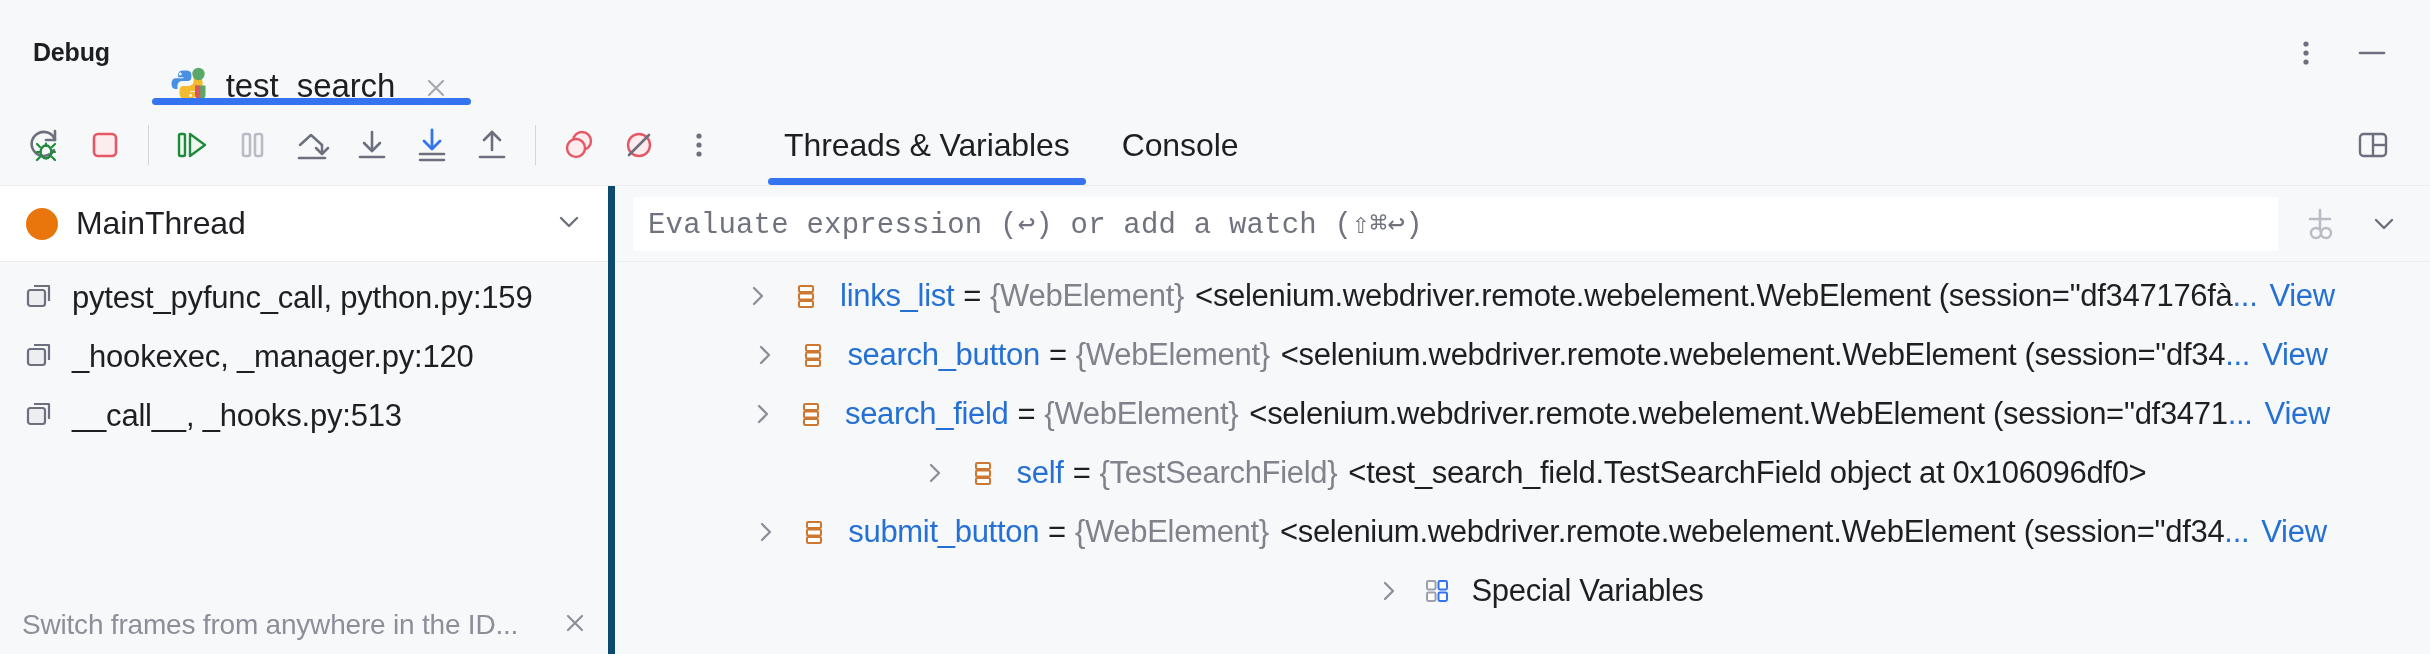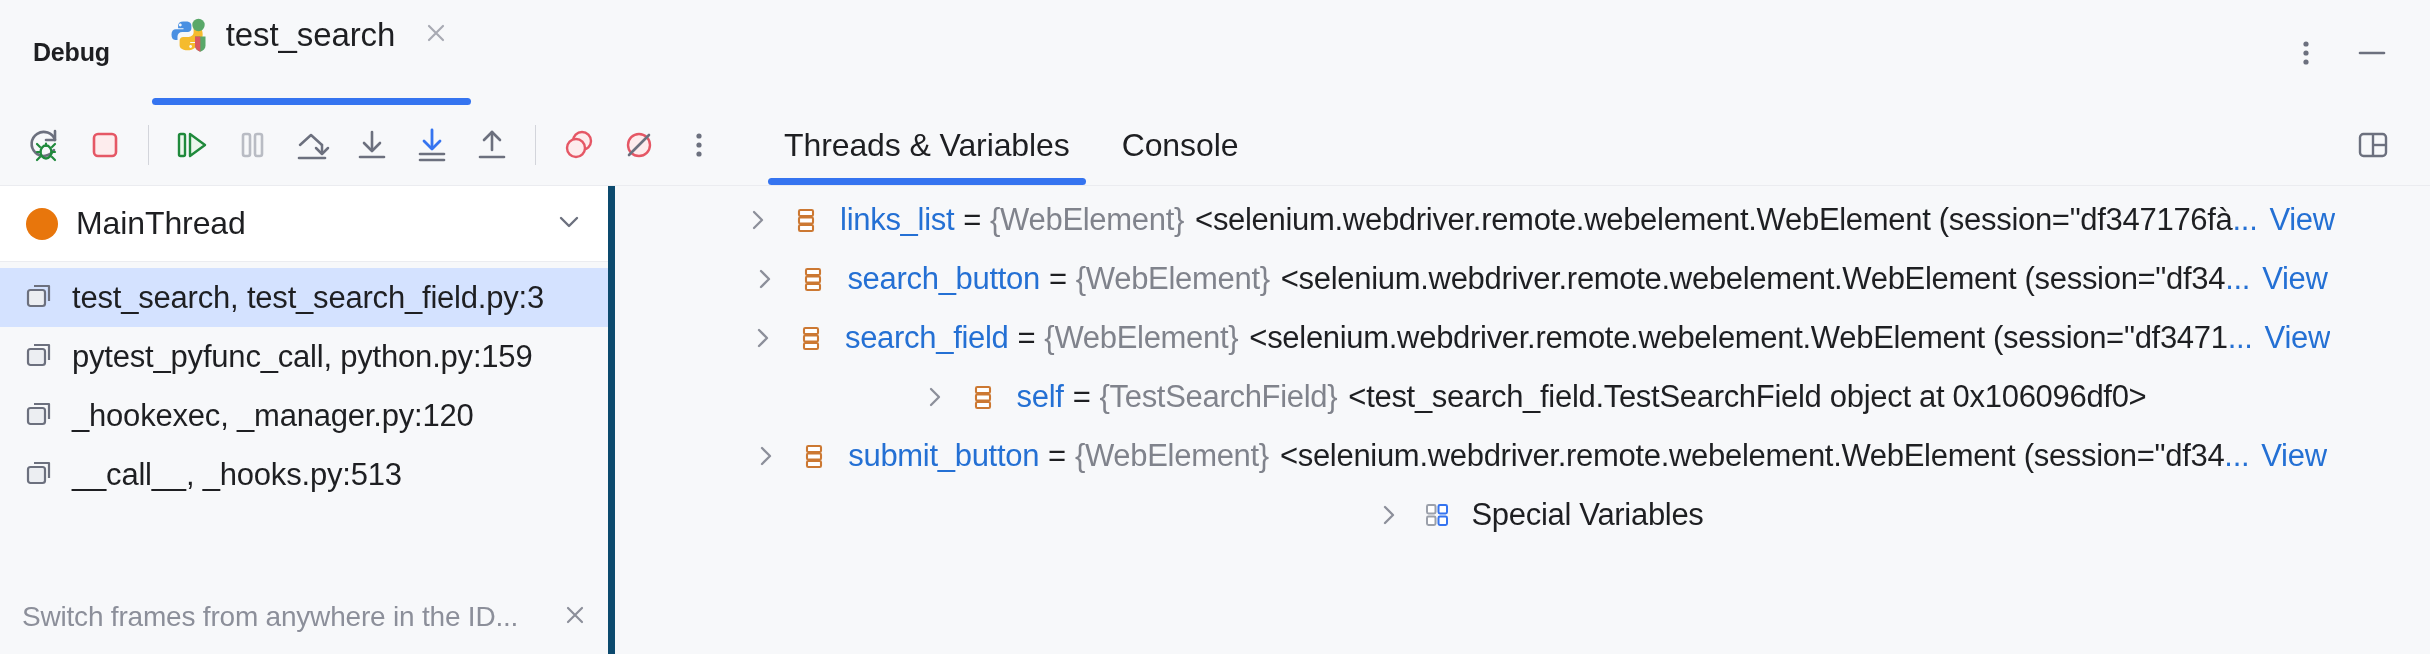--- a/index.html
+++ b/index.html
@@ -50,7 +50,7 @@
   }
   .run-tab {
     display: flex;
-    align-items: flex-start;
+    align-items: flex-end;
     gap: 16px;
     padding: 16px 26px 0 26px;
     position: relative;

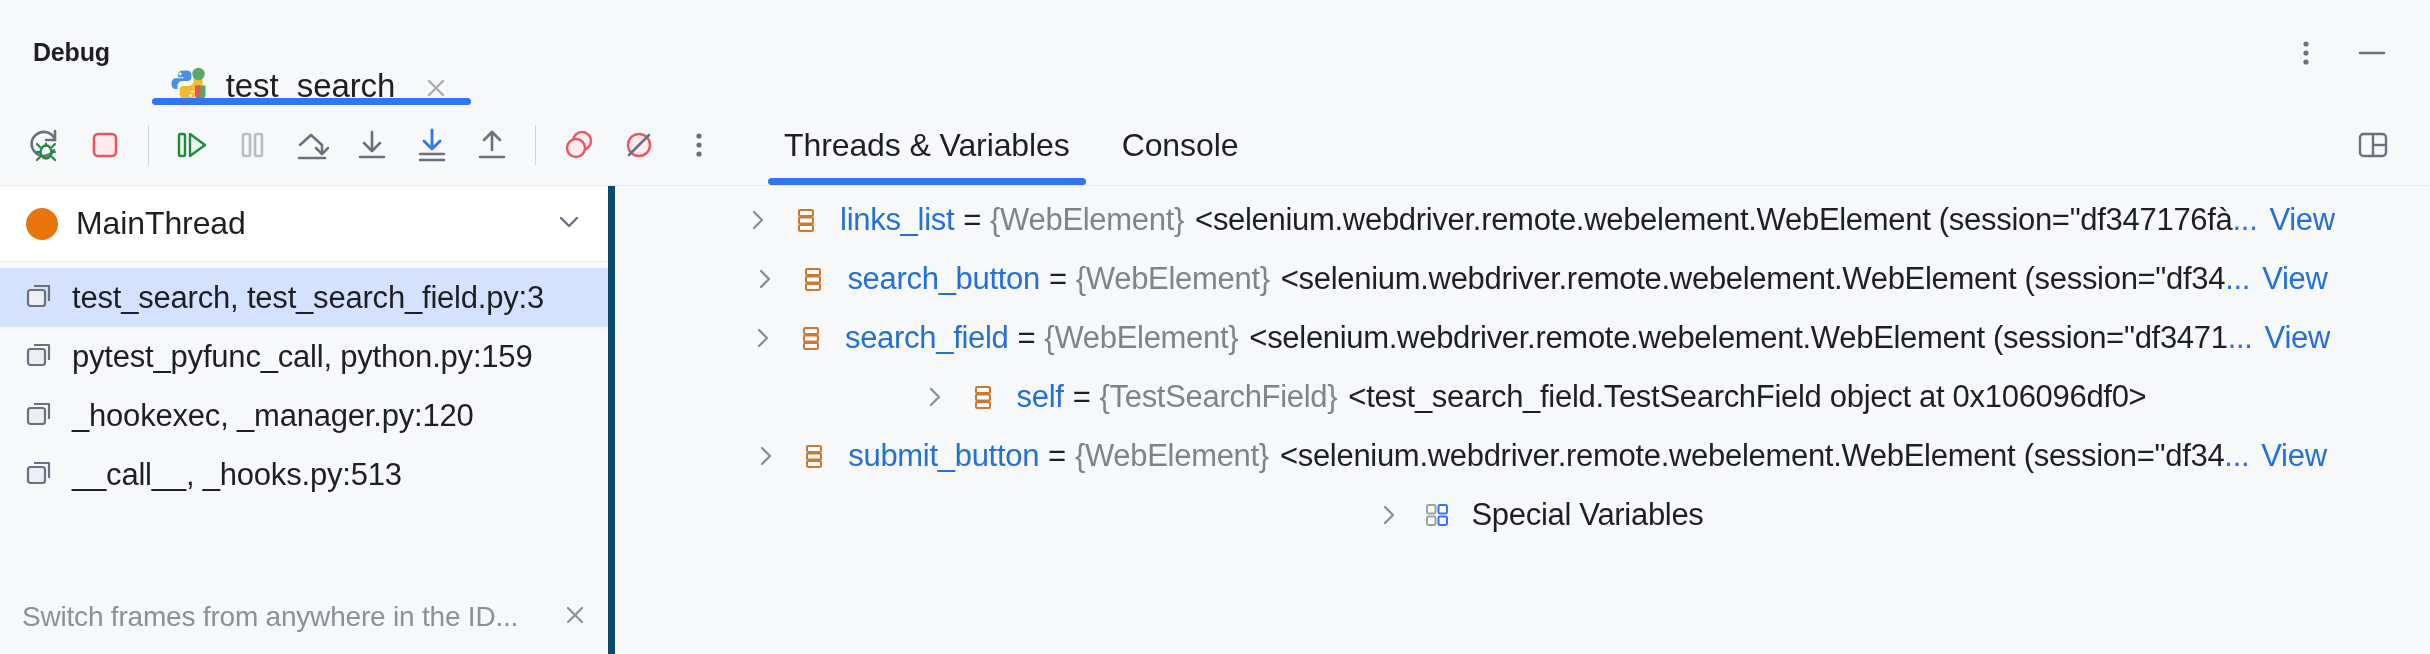--- a/index.html
+++ b/index.html
@@ -561,6 +561,26 @@
 
     <div class="vars-panel">
 
+      <div class="eval-row">
+        <div class="eval-input">
+          <span class="eval-placeholder">Evaluate expression (↩) or add a watch (⇧⌘↩)</span>
+        </div>
+        <div class="eval-actions">
+          <div class="icon-btn">
+            <svg width="46" height="46" viewBox="0 0 46 46" xmlns="http://www.w3.org/2000/svg">
+              <path d="M23 9 L23 27 M13 18 L33 18" stroke="#b9bcc4" stroke-width="2.6" stroke-linecap="round"></path>
+              <circle cx="19" cy="32" r="5" fill="none" stroke="#b9bcc4" stroke-width="2.4"></circle>
+              <circle cx="29" cy="32" r="5" fill="none" stroke="#b9bcc4" stroke-width="2.4"></circle>
+              <path d="M24 30 H24.5" stroke="#b9bcc4" stroke-width="2.2" stroke-linecap="round"></path>
+            </svg>
+          </div>
+          <div class="icon-btn">
+            <svg width="38" height="38" viewBox="0 0 38 38" xmlns="http://www.w3.org/2000/svg">
+              <path d="M11 15 L19 23 L27 15" stroke="#6c707e" stroke-width="2.4" fill="none" stroke-linecap="round" stroke-linejoin="round"></path>
+            </svg>
+          </div>
+        </div>
+      </div>
 
       <div class="vars-list">
 

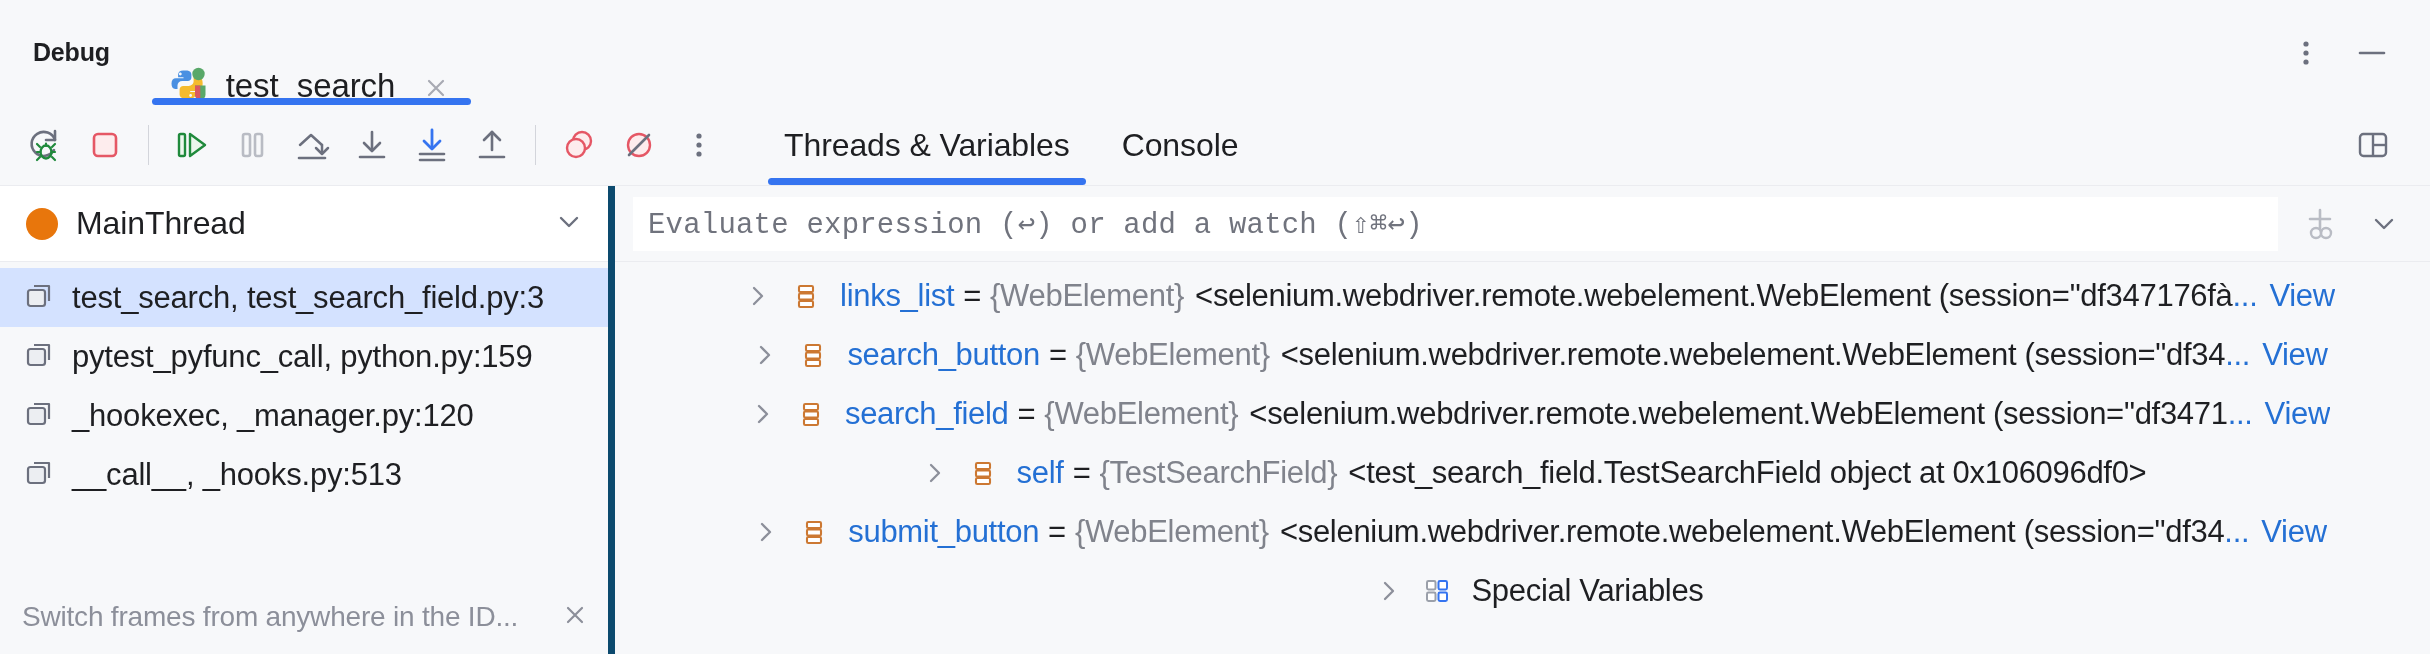--- a/index.html
+++ b/index.html
@@ -505,15 +505,6 @@
 
       <div class="frames-list">
 
-        <div class="frame-row selected">
-          <span>
-            <svg width="34" height="34" viewBox="0 0 34 34" xmlns="http://www.w3.org/2000/svg">
-              <path d="M12 7 H27 V22" fill="none" stroke="#6c707e" stroke-width="2.2" stroke-linejoin="round"></path>
-              <rect x="6" y="11" width="17" height="16" rx="2.5" fill="#eceef2" stroke="#6c707e" stroke-width="2.2"></rect>
-            </svg>
-          </span>
-          <span class="frame-label">test_search, test_search_field.py:3</span>
-        </div>
 
         <div class="frame-row">
           <span>

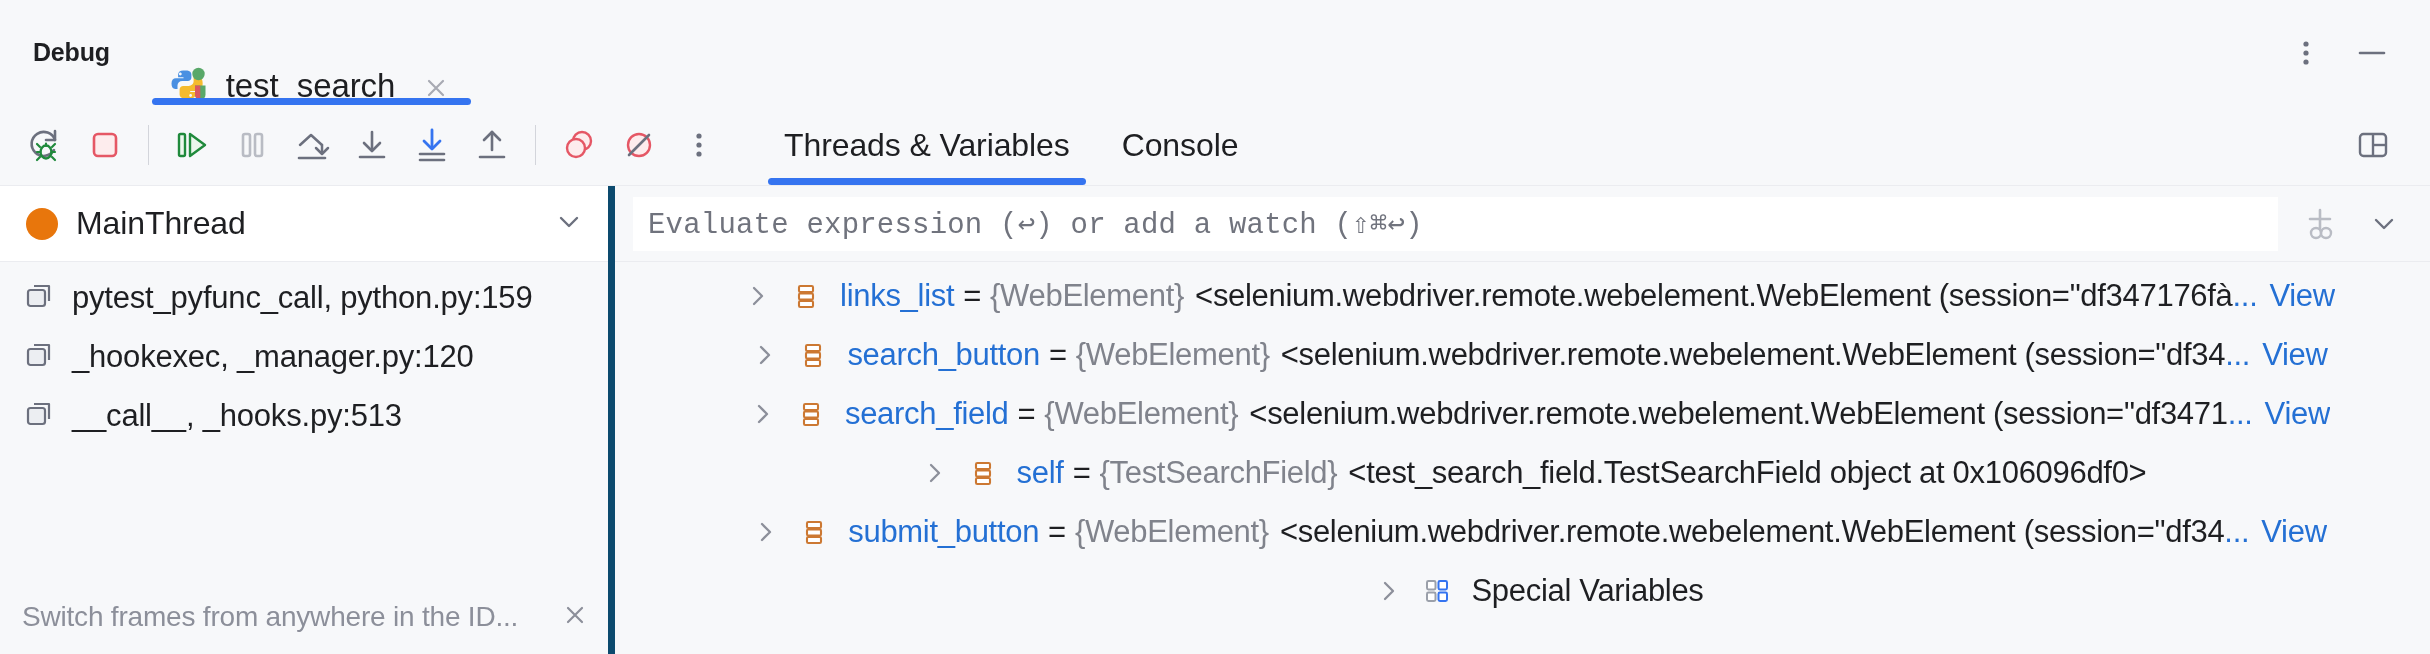--- a/index.html
+++ b/index.html
@@ -220,7 +220,7 @@
     flex: 0 0 58px;
     display: flex;
     align-items: center;
-    padding: 0 18px 8px 22px;
+    padding: 0 18px 0 22px;
     white-space: nowrap;
   }
   .frames-hint-text {

